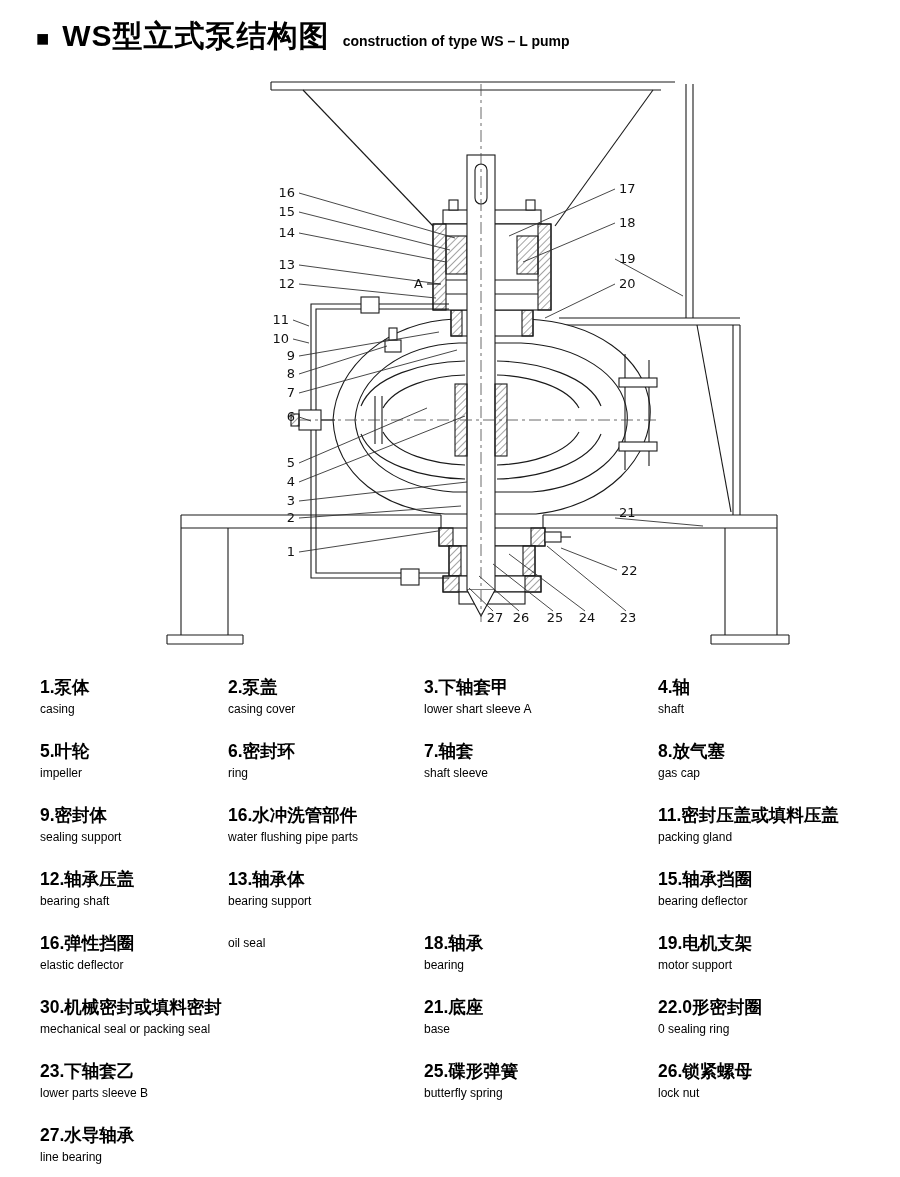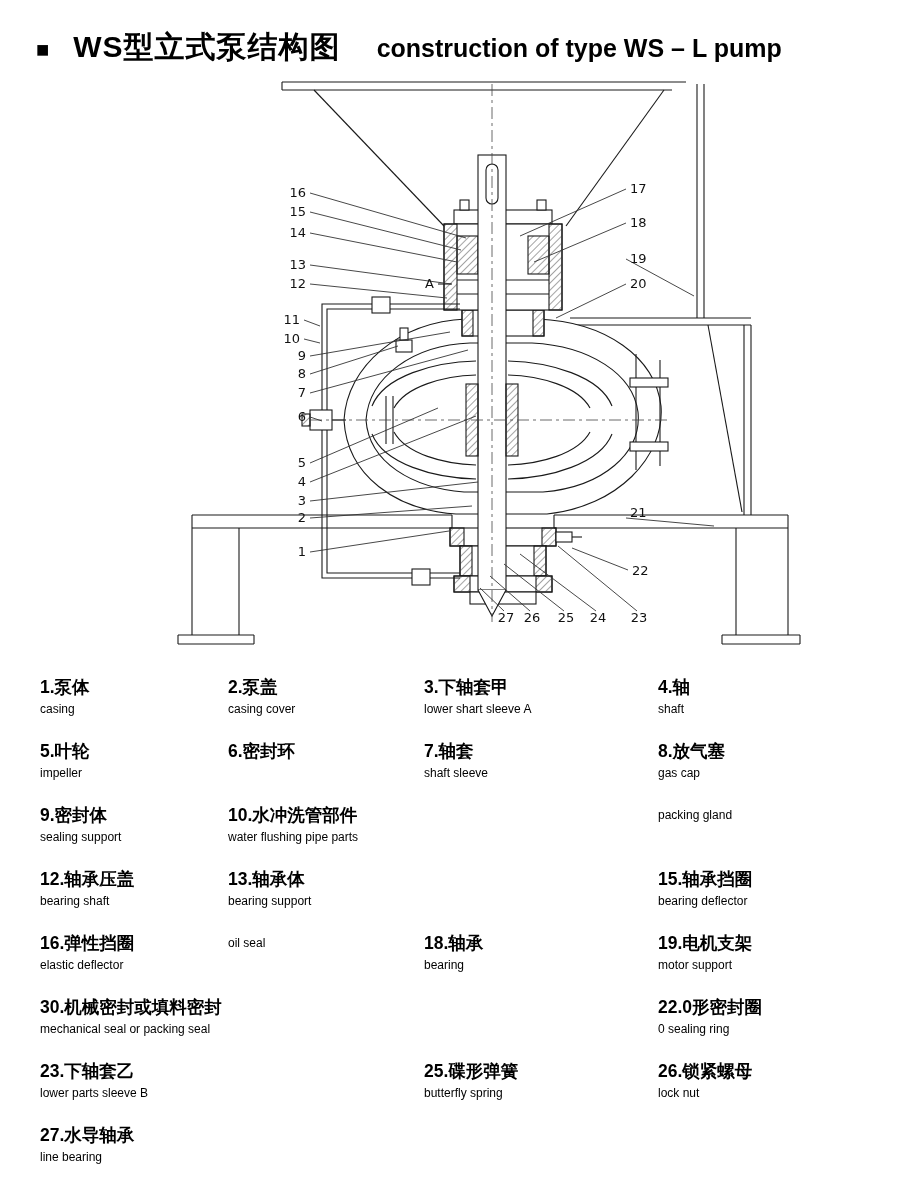--- a/index.html
+++ b/index.html
@@ -12,7 +12,7 @@
 
   .hdr { position:absolute; top:16px; left:36px; display:flex; align-items:baseline; gap:13px; white-space:nowrap; }
   .bullet { font-size:22px; line-height:1; }
-  .t-cn { font-size:30px; font-weight:700; margin:11px; letter-spacing:1px; }
+  .t-cn { font-size:30px; font-weight:700; margin:0; letter-spacing:1px; }
   .t-en { font-size:25px; font-weight:700; margin:12px; }
 
   .drawing { position:absolute; top:66px; left:14px; width:804px; height:602px; }

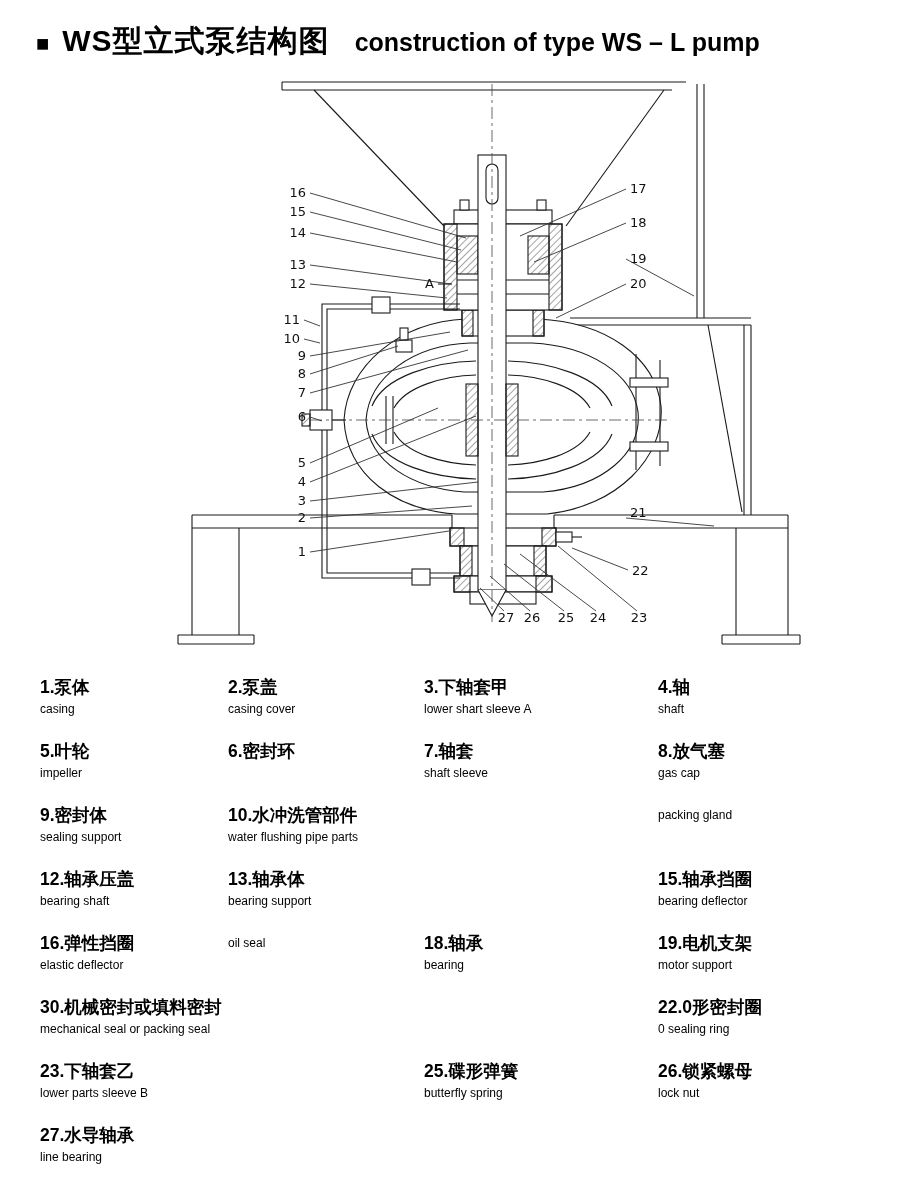--- a/index.html
+++ b/index.html
@@ -13,7 +13,7 @@
   .hdr { position:absolute; top:16px; left:36px; display:flex; align-items:baseline; gap:13px; white-space:nowrap; }
   .bullet { font-size:22px; line-height:1; }
   .t-cn { font-size:30px; font-weight:700; margin:0; letter-spacing:1px; }
-  .t-en { font-size:25px; font-weight:700; margin:12px; }
+  .t-en { font-size:14px; font-weight:700; margin:0; }
 
   .drawing { position:absolute; top:66px; left:14px; width:804px; height:602px; }
   svg { display:block; }

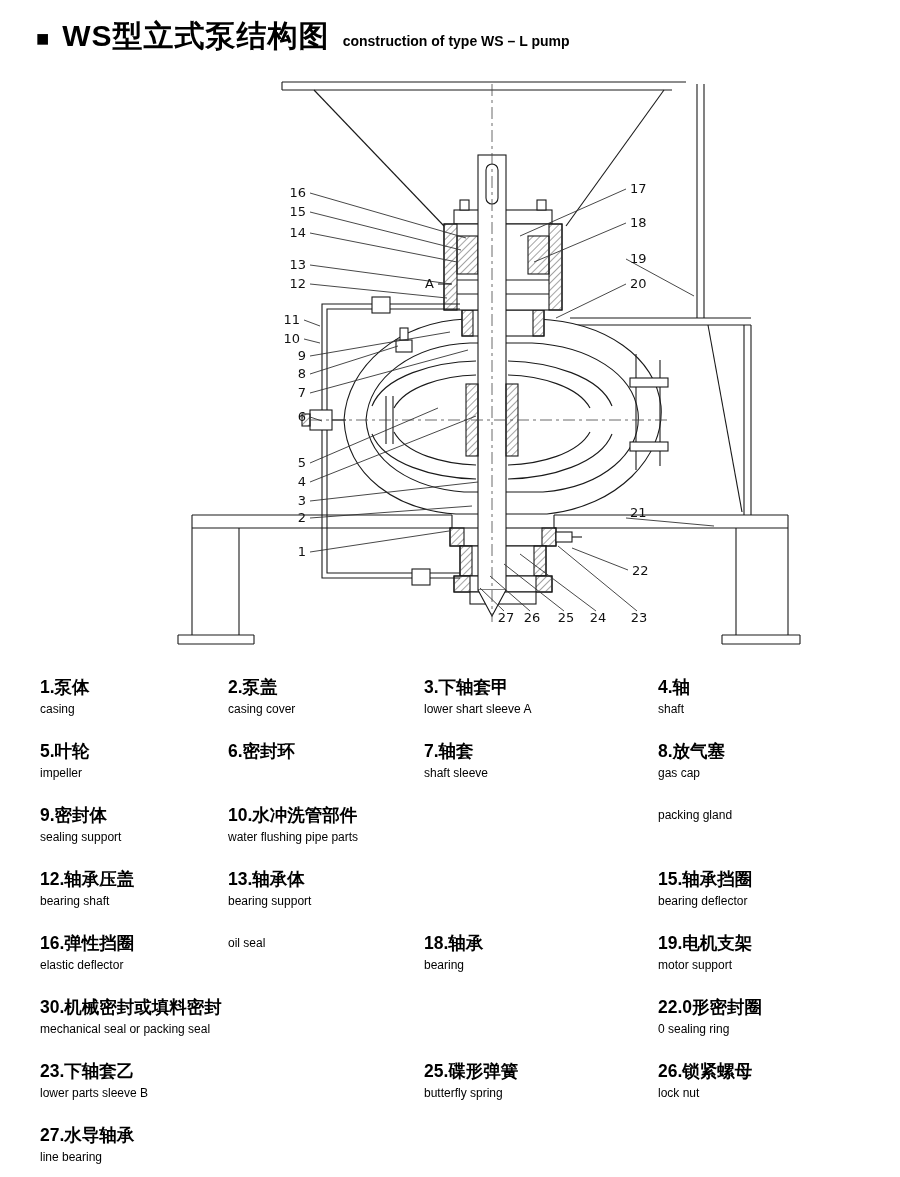--- a/index.html
+++ b/index.html
@@ -15,7 +15,7 @@
   .t-cn { font-size:30px; font-weight:700; margin:0; letter-spacing:1px; }
   .t-en { font-size:14px; font-weight:700; margin:0; }
 
-  .drawing { position:absolute; top:66px; left:14px; width:804px; height:602px; }
+  .drawing { position:absolute; top:66px; left:3px; width:804px; height:602px; }
   svg { display:block; }
   .callouts text { font-family:"DejaVu Sans","Liberation Sans",sans-serif; font-size:13px; }
 

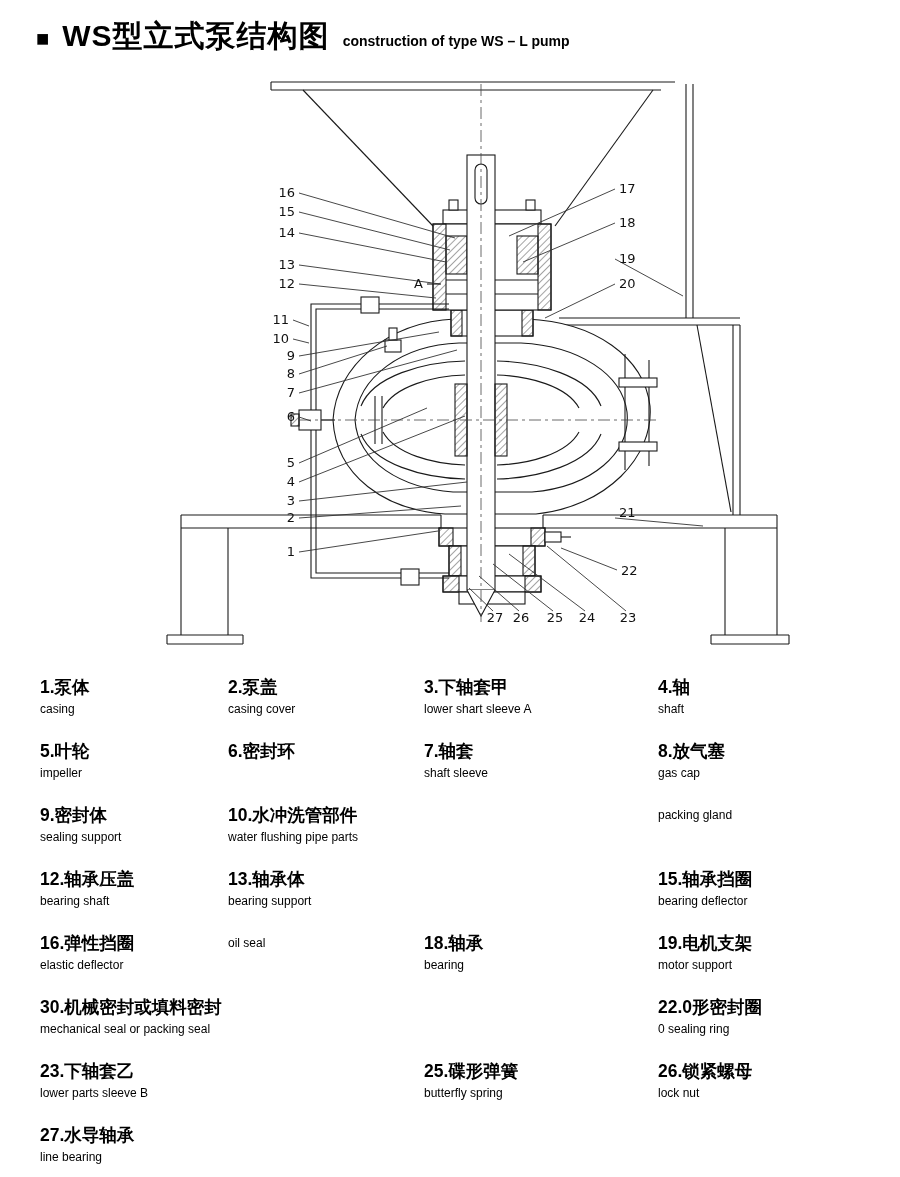--- a/index.html
+++ b/index.html
@@ -241,6 +241,7 @@
       </div>
     <div class="part" style="grid-column:2">
         <div class="cn">6.密封环</div>
+        <div class="en">ring</div>
       </div>
     <div class="part" style="grid-column:3">
         <div class="cn">7.轴套</div>

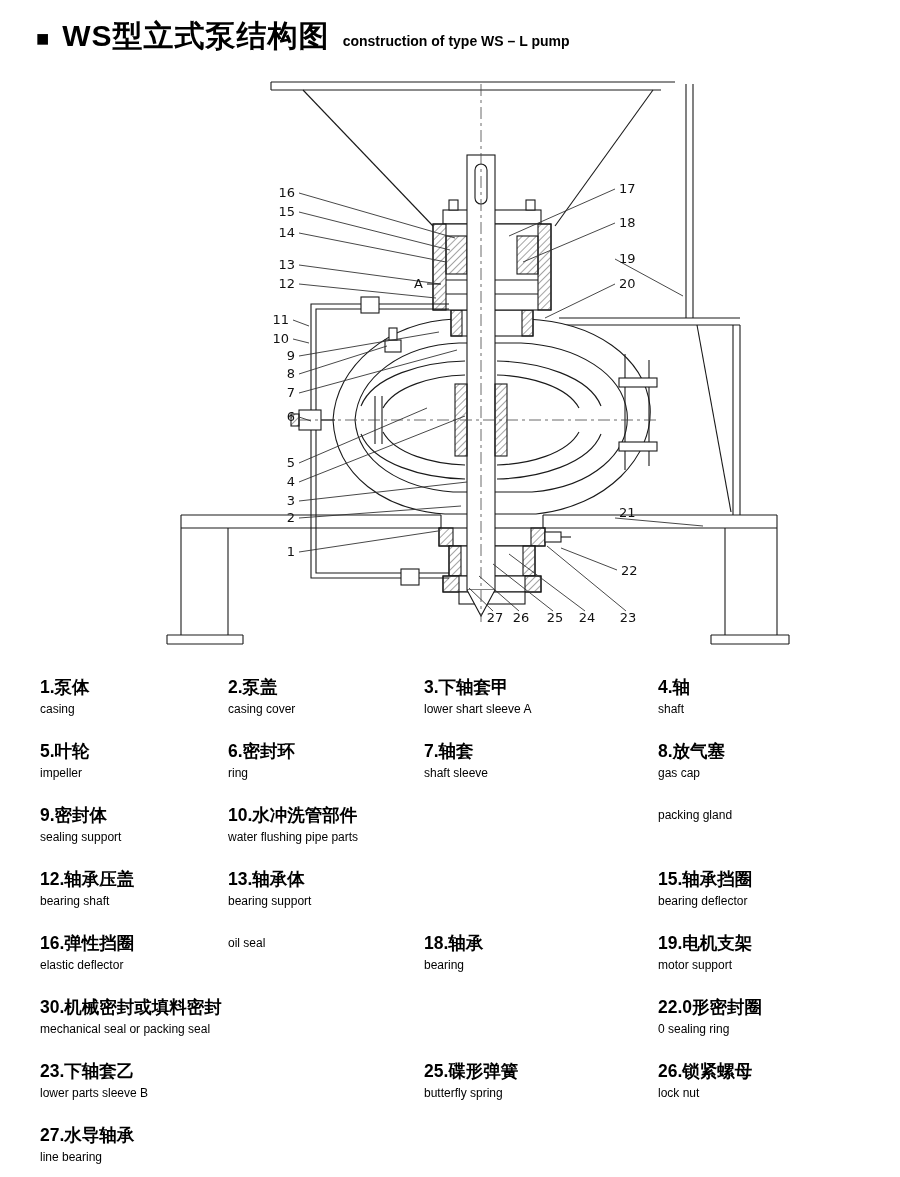--- a/index.html
+++ b/index.html
@@ -256,7 +256,7 @@
         <div class="en">sealing support</div>
       </div>
     <div class="part" style="grid-column:2 / 4">
-        <div class="cn">10.水冲洗管部件</div>
+        <div class="cn">16.水冲洗管部件</div>
         <div class="en">water flushing pipe parts</div>
       </div>
     <div class="part" style="grid-column:4">

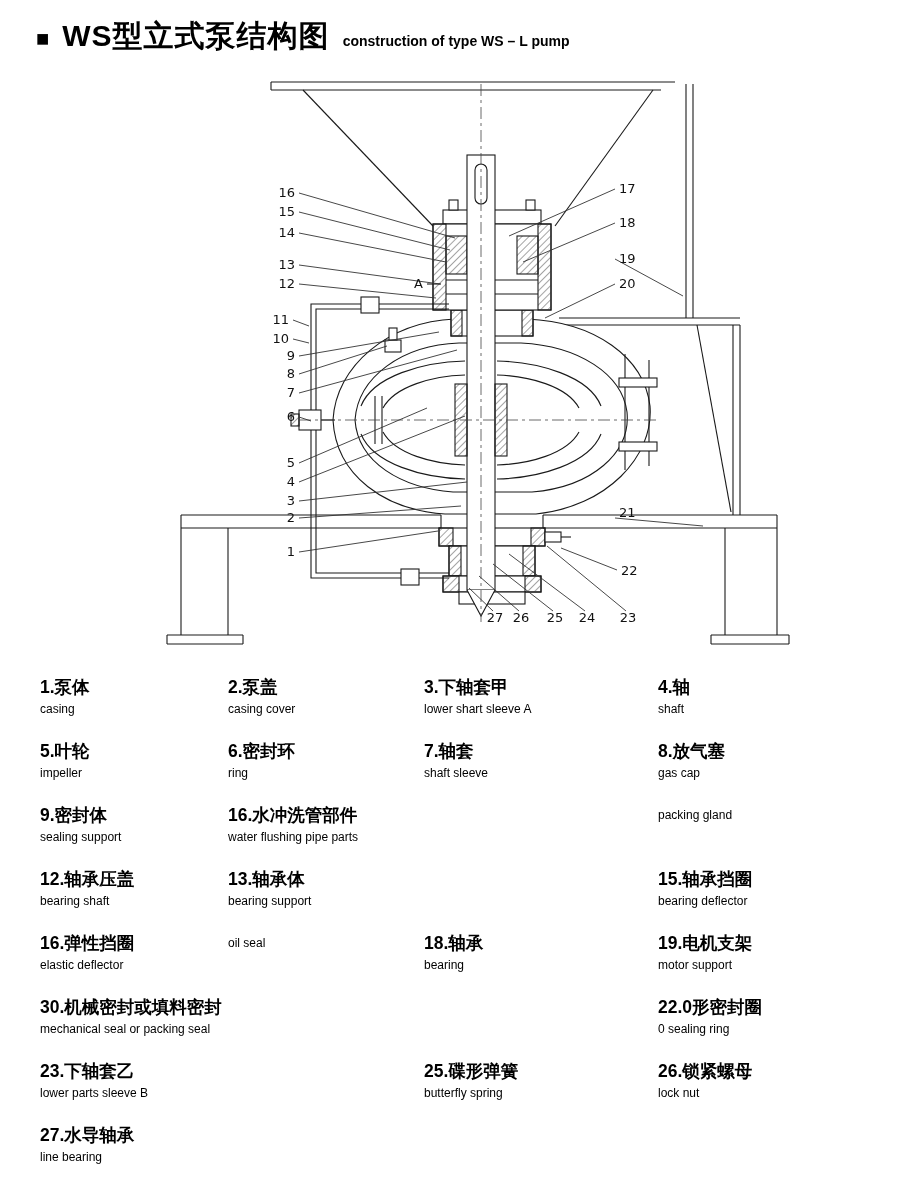--- a/index.html
+++ b/index.html
@@ -260,6 +260,7 @@
         <div class="en">water flushing pipe parts</div>
       </div>
     <div class="part" style="grid-column:4">
+        <div class="cn">11.密封压盖或填料压盖</div>
         <div class="en">packing gland</div>
       </div>
     <div class="part" style="grid-column:1">

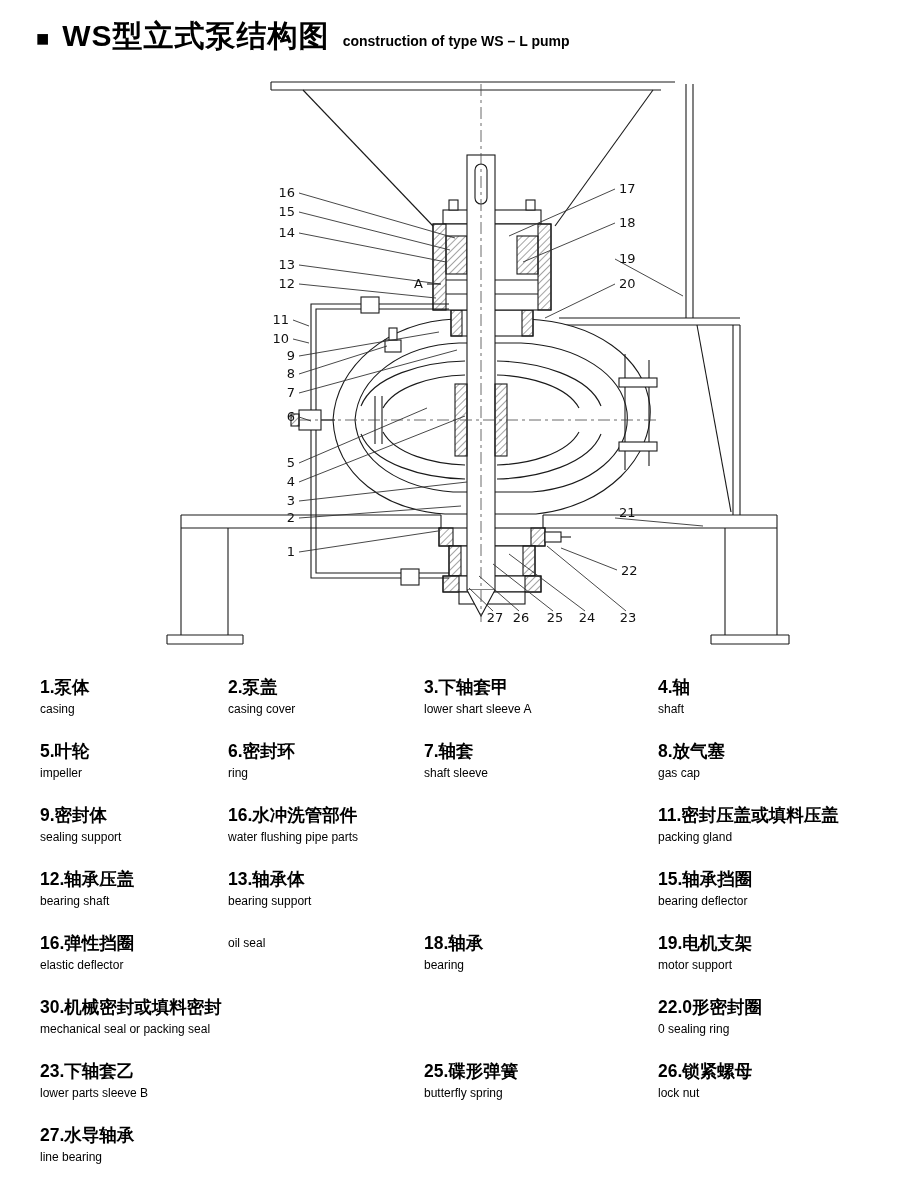--- a/index.html
+++ b/index.html
@@ -294,6 +294,10 @@
         <div class="cn">30.机械密封或填料密封</div>
         <div class="en">mechanical seal or packing seal</div>
       </div>
+    <div class="part" style="grid-column:3">
+        <div class="cn">21.底座</div>
+        <div class="en">base</div>
+      </div>
     <div class="part" style="grid-column:4">
         <div class="cn">22.0形密封圈</div>
         <div class="en">0 sealing ring</div>

